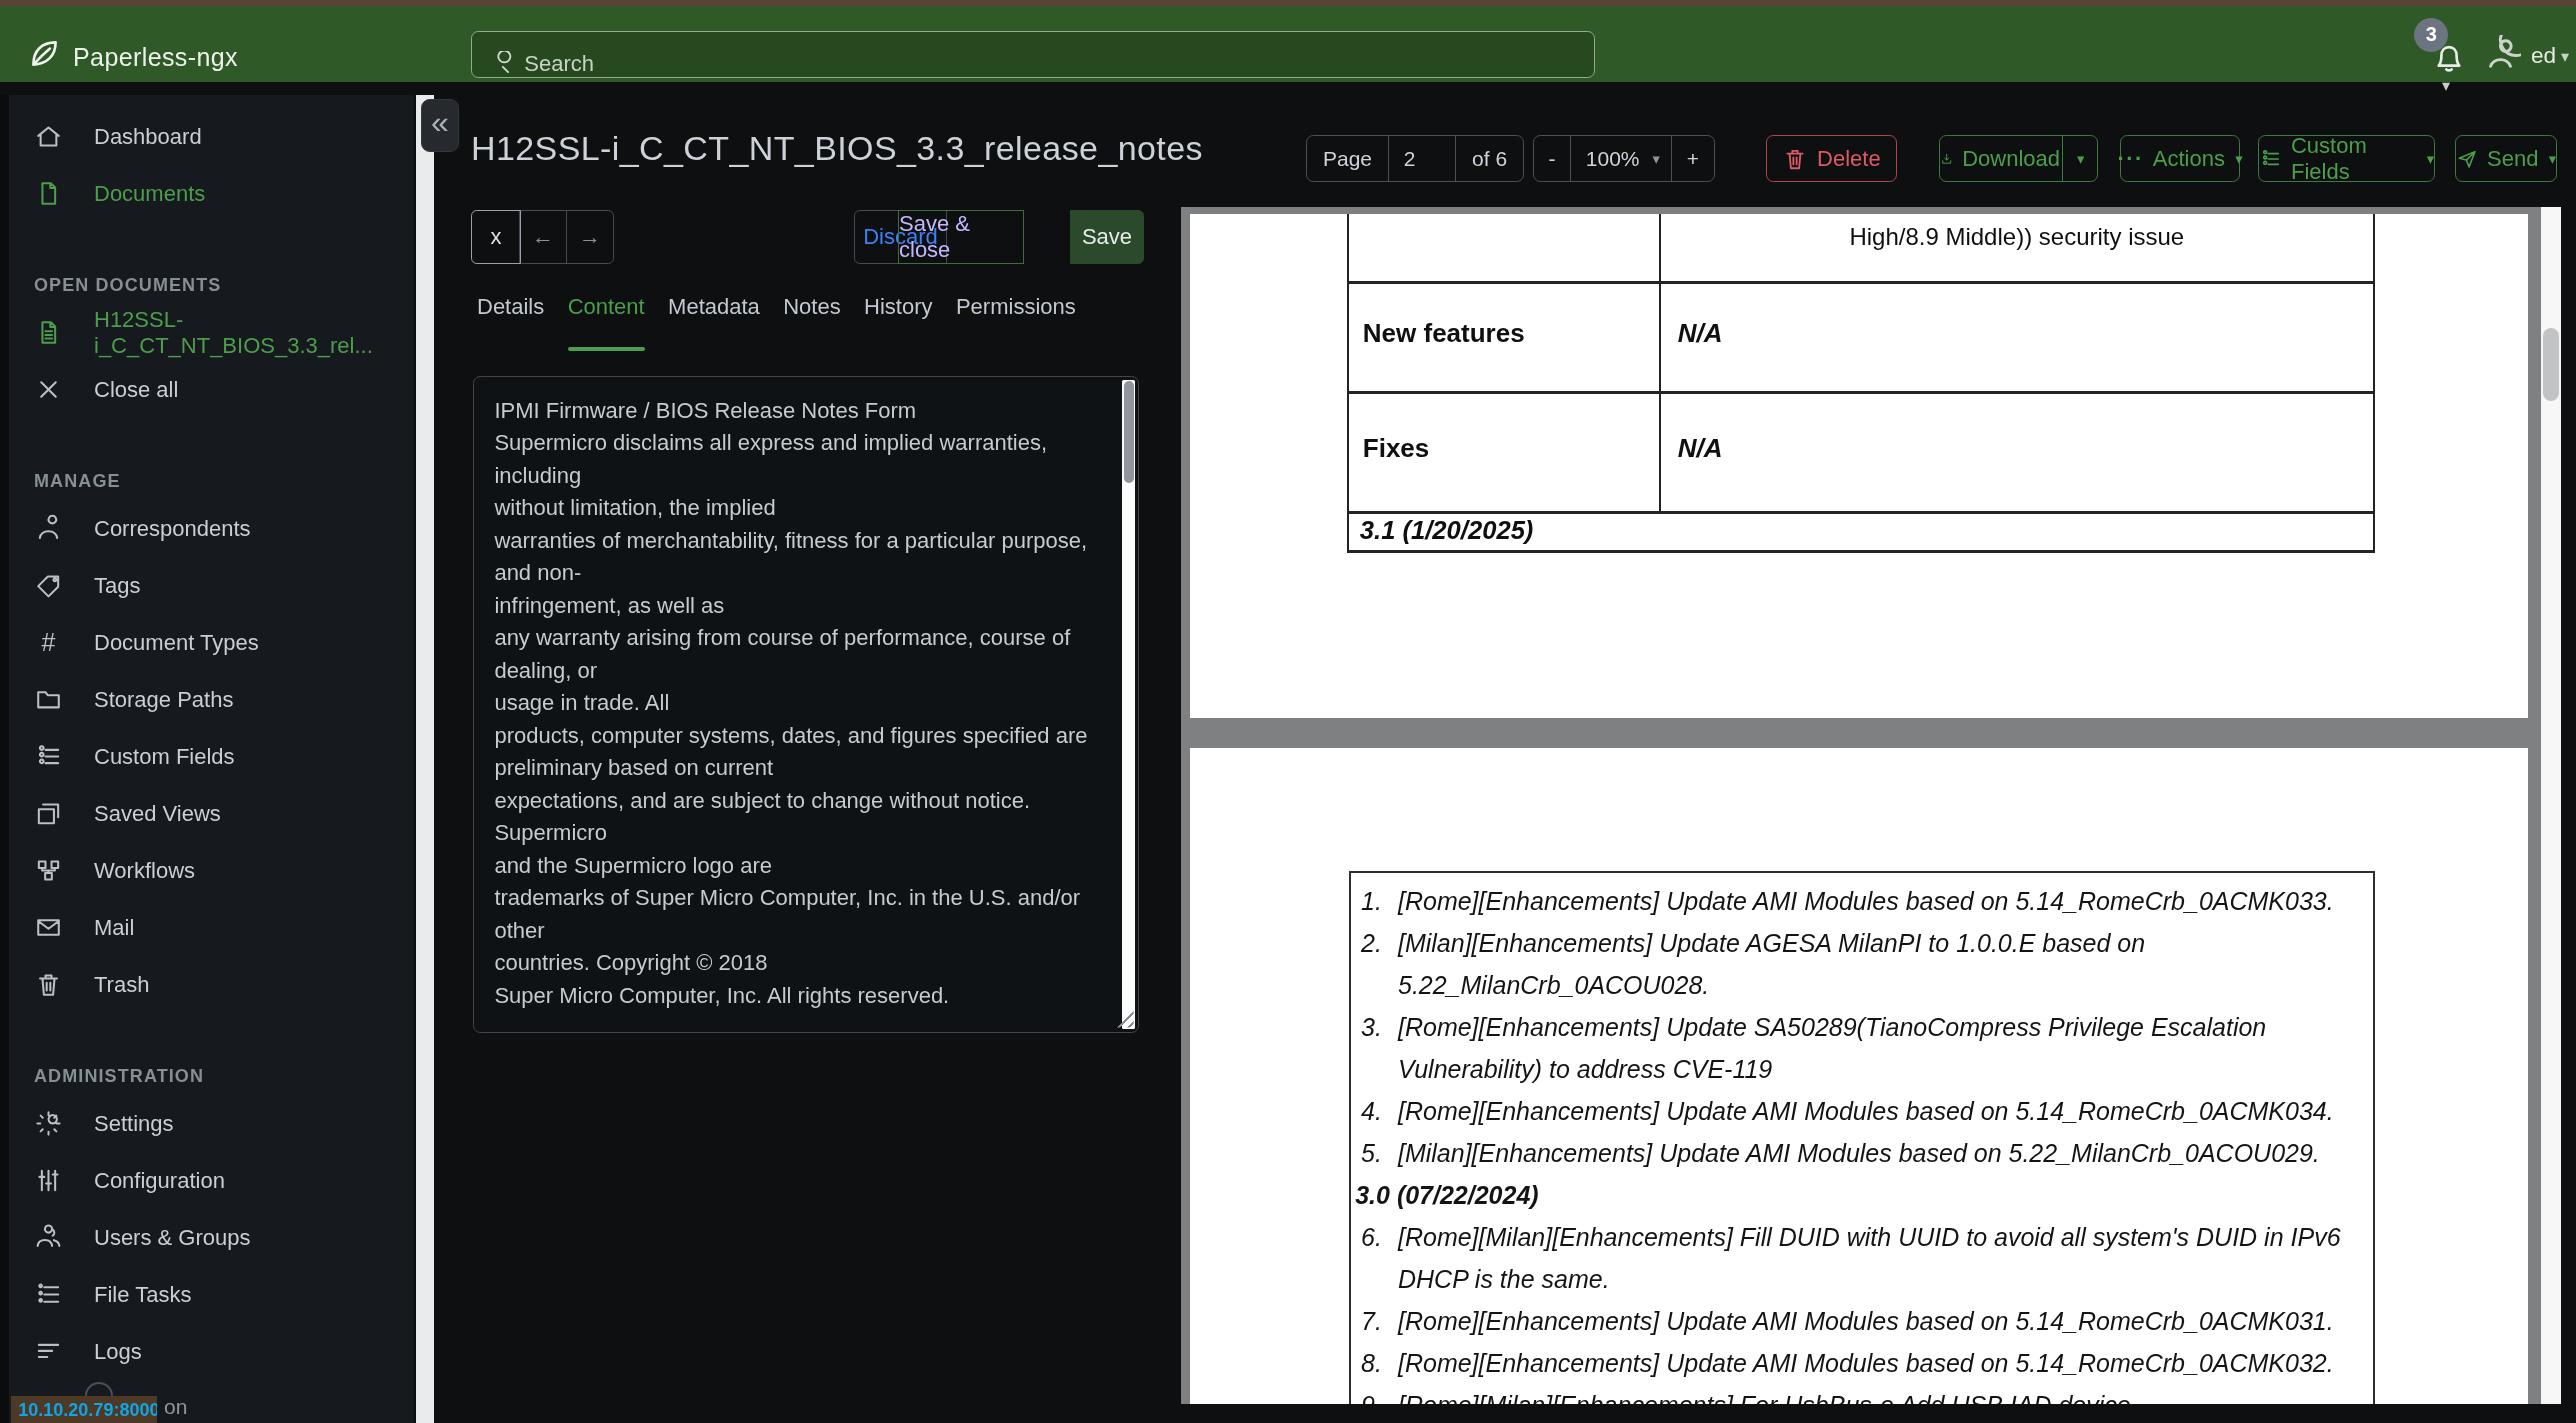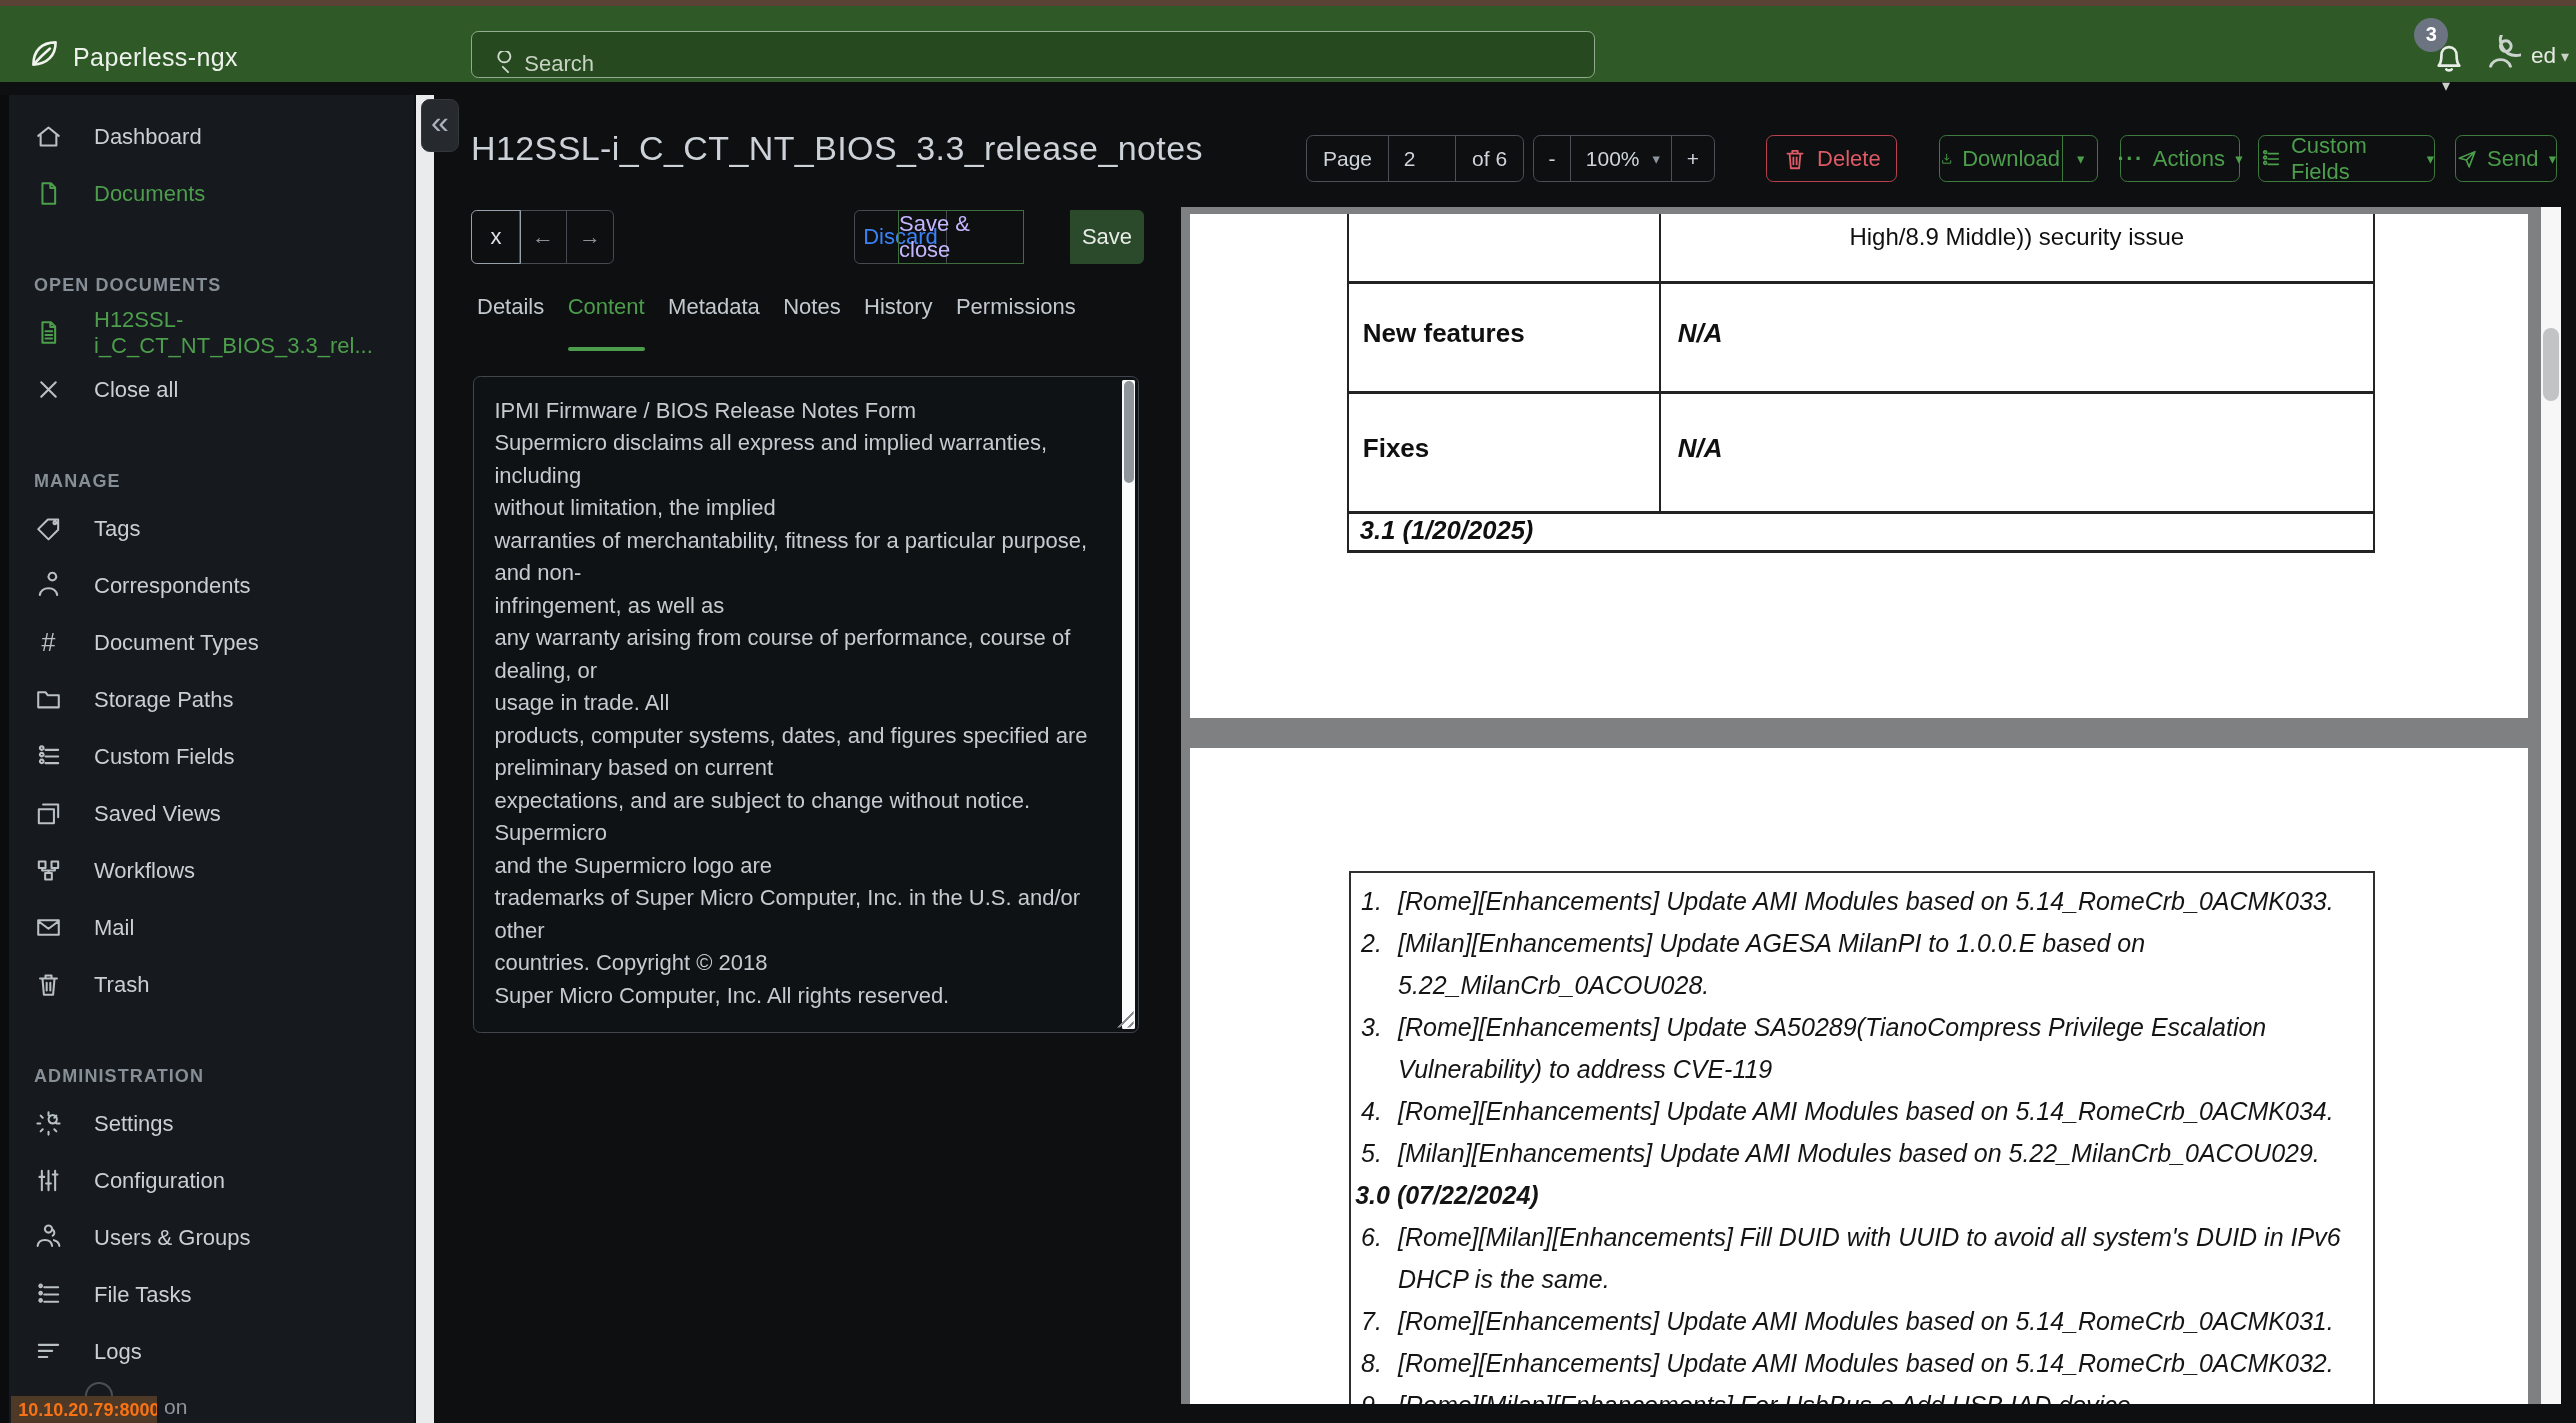--- a/index.html
+++ b/index.html
@@ -197,19 +197,19 @@
       <div class="side-entry">
         <span class="icon">
           <svg class="glyph" viewBox="0 0 24 24" fill="none" stroke="currentColor" stroke-width="1.7" stroke-linecap="round" stroke-linejoin="round">
+            <path d="M15.2 7.9 A3.2 3.2 0 1 0 15.19 7.9 M4.8 19.8 C5.6 15.8 8.6 14.2 12 14.2 C15.4 14.2 18.4 15.8 19.2 19.8"></path>
+          </svg>
+        </span>
+        <span class="label">Correspondents</span>
+      </div>
+
+      <div class="side-entry">
+        <span class="icon">
+          <svg class="glyph" viewBox="0 0 24 24" fill="none" stroke="currentColor" stroke-width="1.7" stroke-linecap="round" stroke-linejoin="round">
             <path d="M3.5 12.5 L11.5 4.5 H20 V13 L12 21 Z M17.3 8.5 A1.2 1.2 0 1 0 17.29 8.5"></path>
           </svg>
         </span>
         <span class="label">Tags</span>
-      </div>
-
-      <div class="side-entry">
-        <span class="icon">
-          <svg class="glyph" viewBox="0 0 24 24" fill="none" stroke="currentColor" stroke-width="1.7" stroke-linecap="round" stroke-linejoin="round">
-            <path d="M15.2 7.9 A3.2 3.2 0 1 0 15.19 7.9 M4.8 19.8 C5.6 15.8 8.6 14.2 12 14.2 C15.4 14.2 18.4 15.8 19.2 19.8"></path>
-          </svg>
-        </span>
-        <span class="label">Correspondents</span>
       </div>
 
       <div class="side-entry">

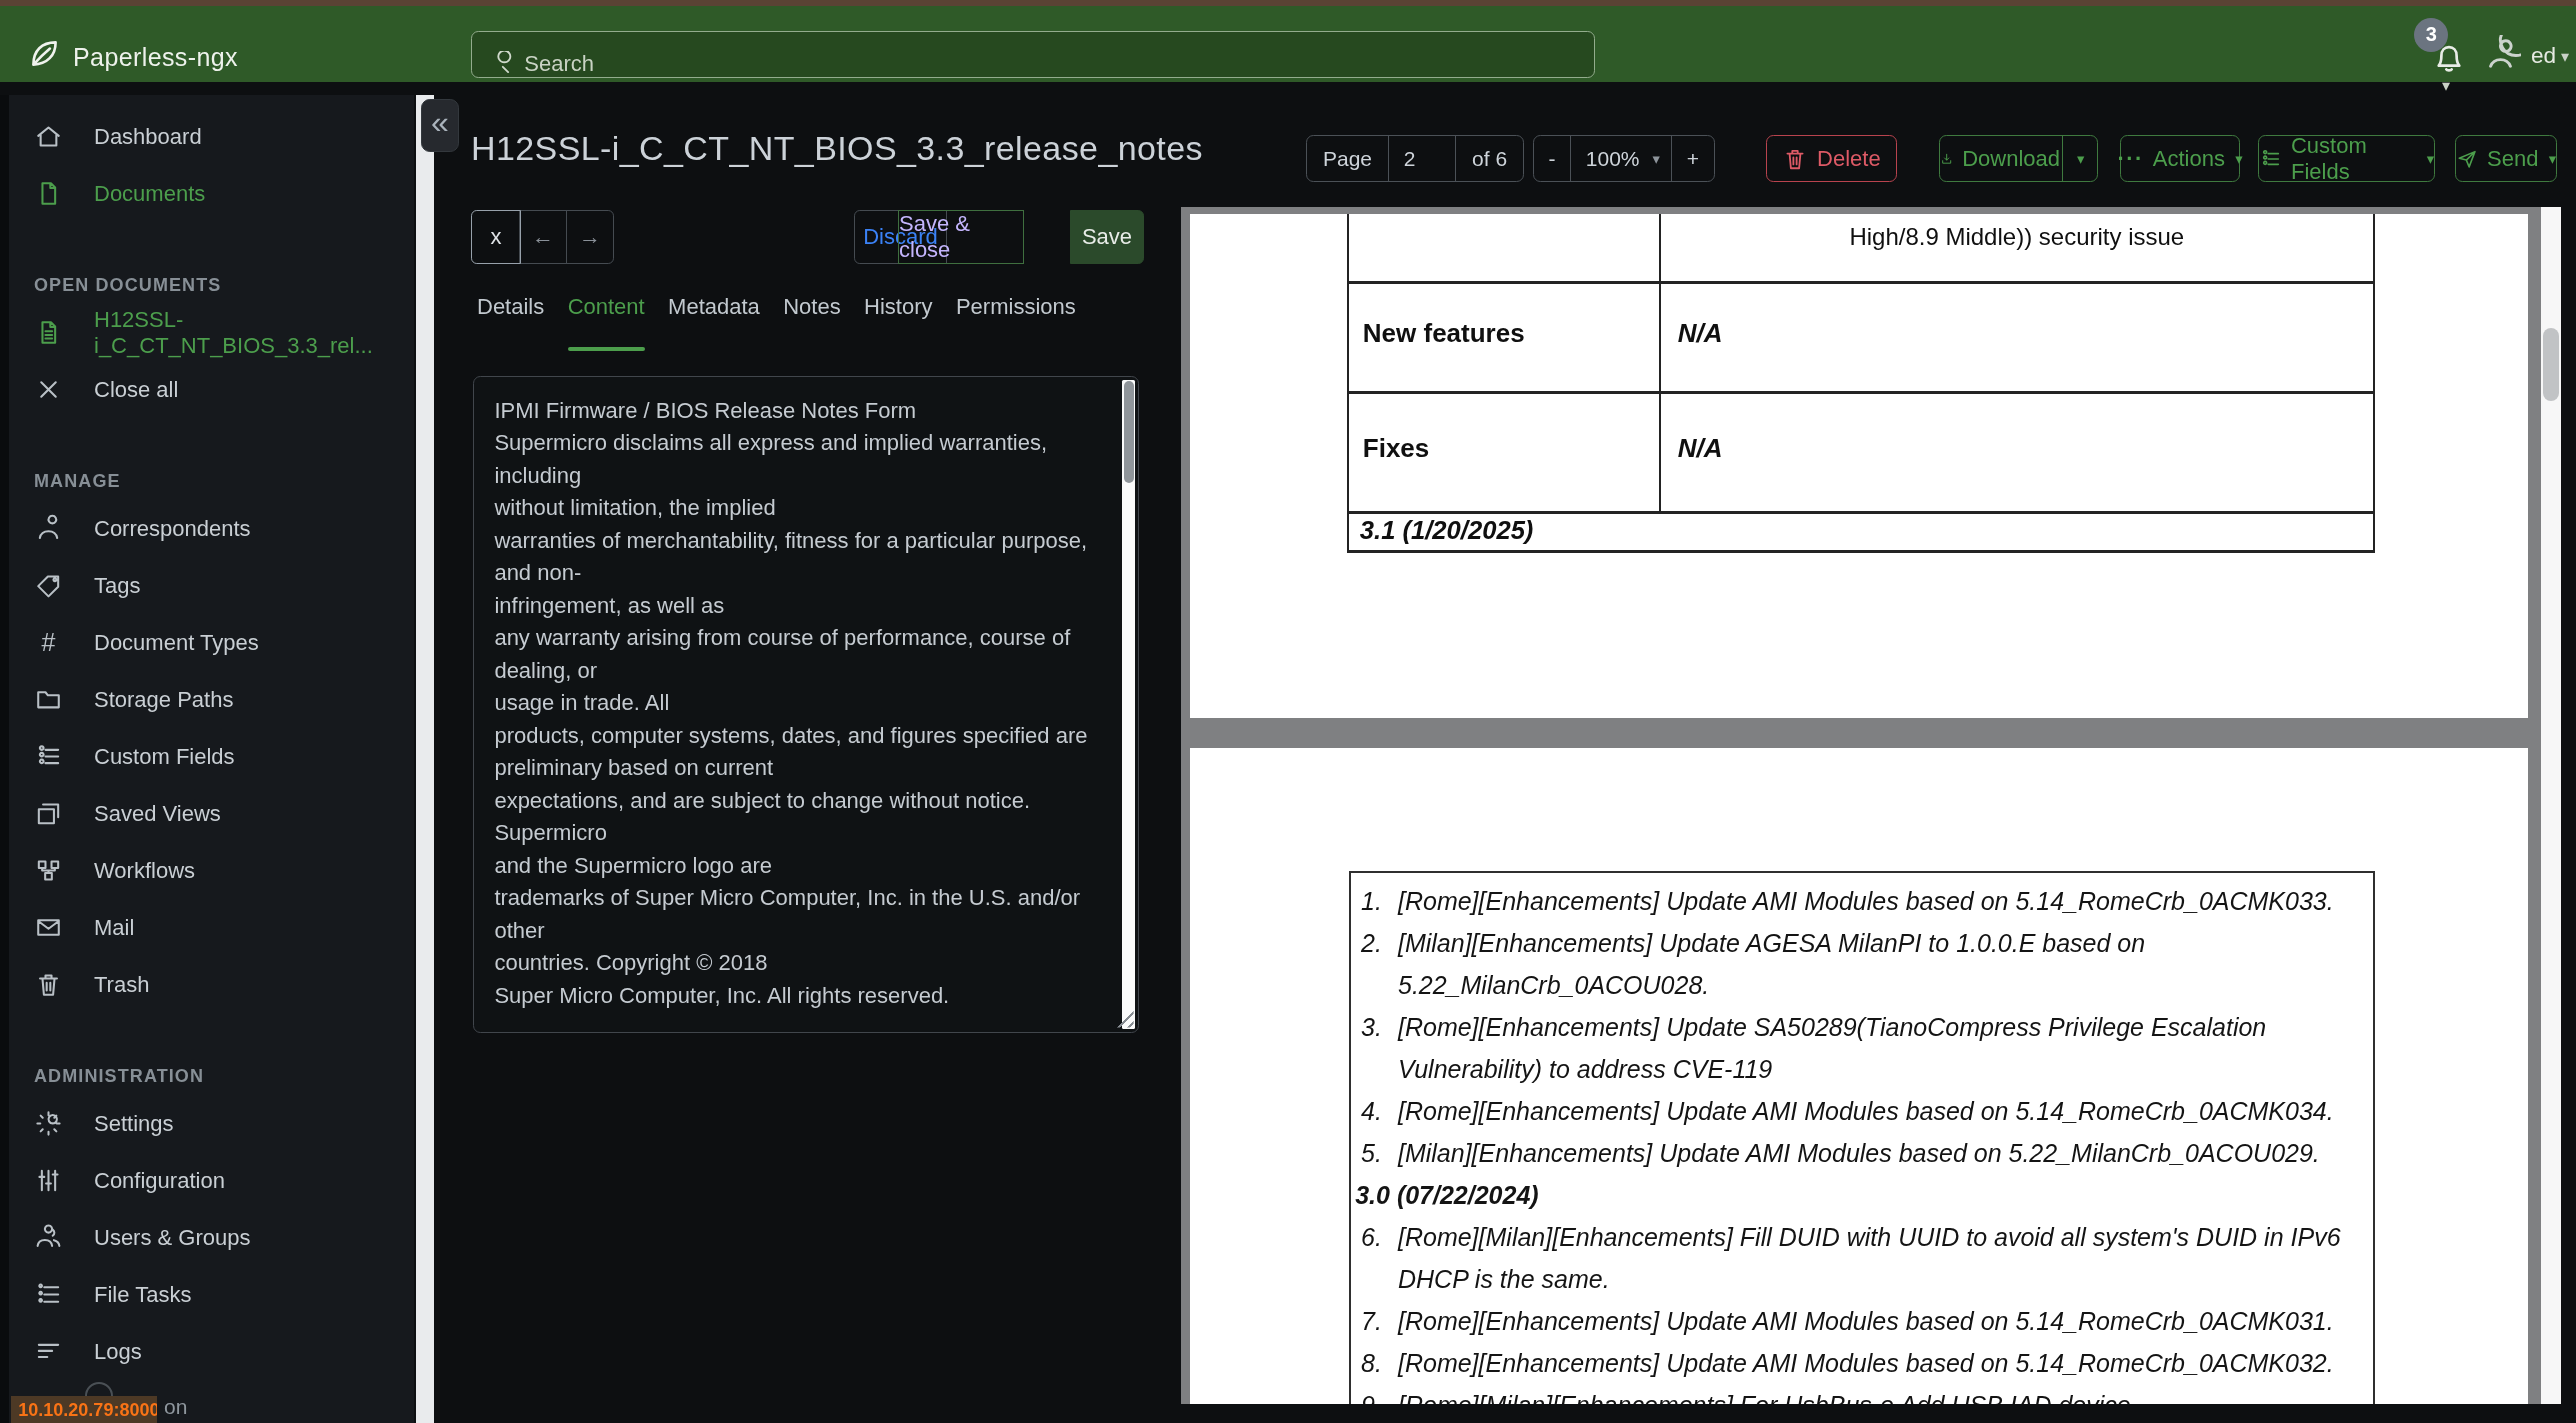--- a/index.html
+++ b/index.html
@@ -34,7 +34,7 @@
   .side-entry.active { color:#4c9e4c; }
   .side-entry.active .icon { color:#4c9e4c; }
   .side-entry.section-header { height:37px; margin-top:45px; font-size:18px; letter-spacing:1.1px; color:#878f96; font-weight:bold; }
-  .status-tip { position:absolute; left:11px; top:1396px; width:146px; height:28px; background:#4d3925; color:#f97316; font-weight:bold; font-size:18px; line-height:28px; padding-left:7.3px; overflow:hidden; }
+  .status-tip { position:absolute; left:11px; top:1396px; width:146px; height:28px; background:#4d3925; color:#0ea5e9; font-weight:bold; font-size:18px; line-height:28px; padding-left:7.3px; overflow:hidden; }
   .status-frag { position:absolute; left:164px; top:1395px; font-size:21px; color:#8f979e; }
   .doc-partial-icon { position:absolute; left:85px; top:1382px; width:28px; height:28px; border:2.2px solid #4a5055; border-radius:50%; }
 

